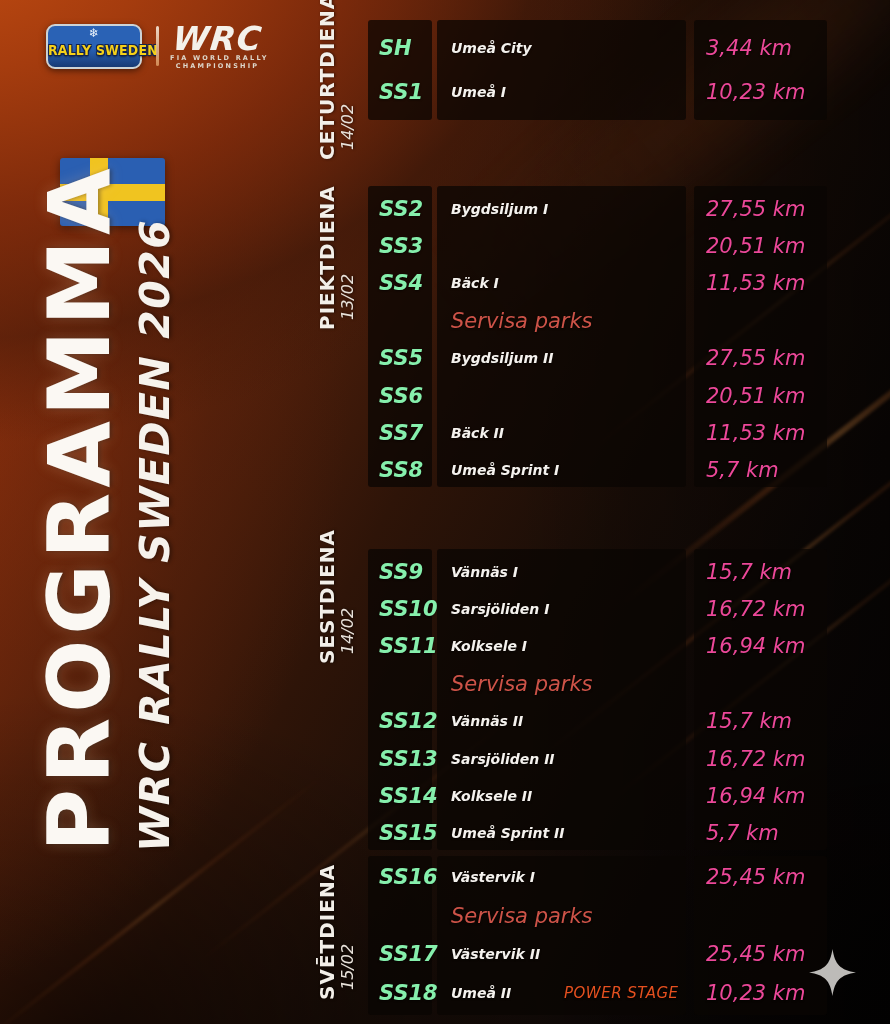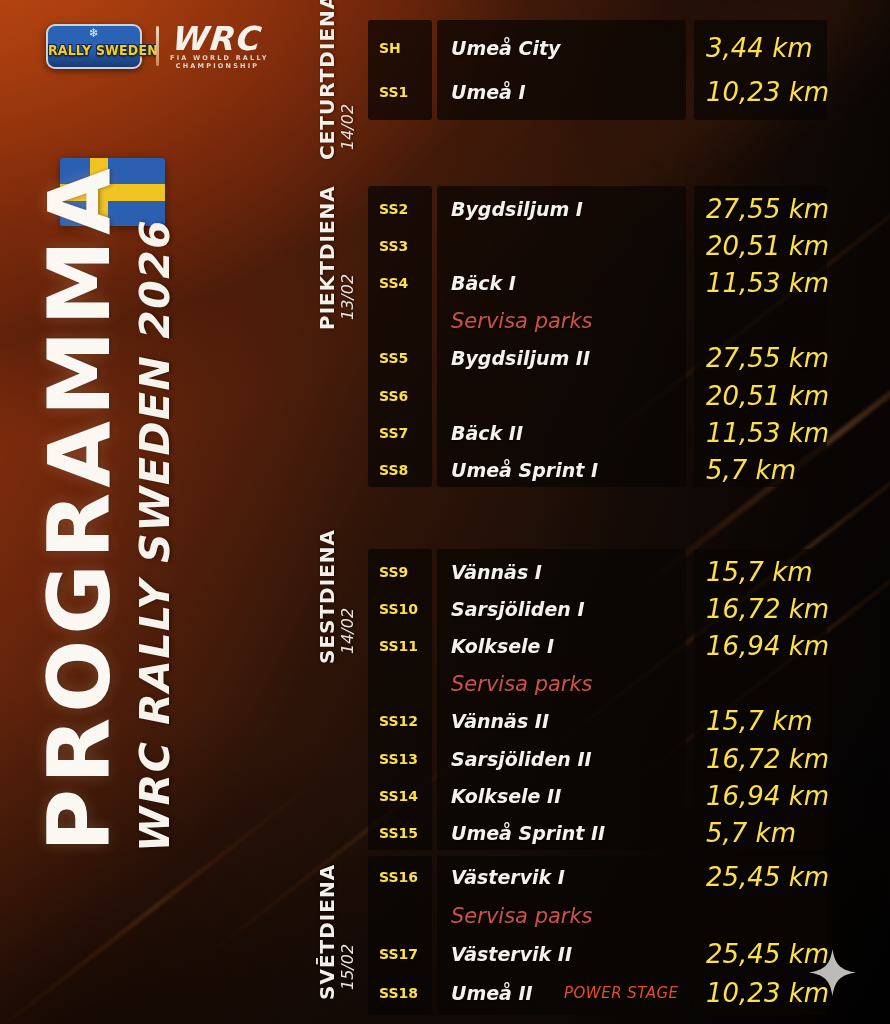--- a/index.html
+++ b/index.html
@@ -79,7 +79,7 @@
   .row{position:relative; height:var(--rowh);}
   .row span{position:absolute; top:50%; transform:translateY(-50%); white-space:nowrap;
     text-shadow:0 1px 2px rgba(0,0,0,.55);}
-  .code{left:11px; font-size:14px; font-weight:700; color:#fde047;}
+  .code{left:11px; font-size:21px; font-weight:700; font-style:italic; color:#86efac;}
   .sname{left:83px; font-size:19px; font-weight:700; font-style:italic; color:#f5f2ee;}
   .dist{left:338px; font-size:26px; font-style:italic; font-weight:400; color:#fde047;}
   .service{left:83px; font-size:21px; font-style:italic; font-weight:500; color:var(--service,#cd5348);}

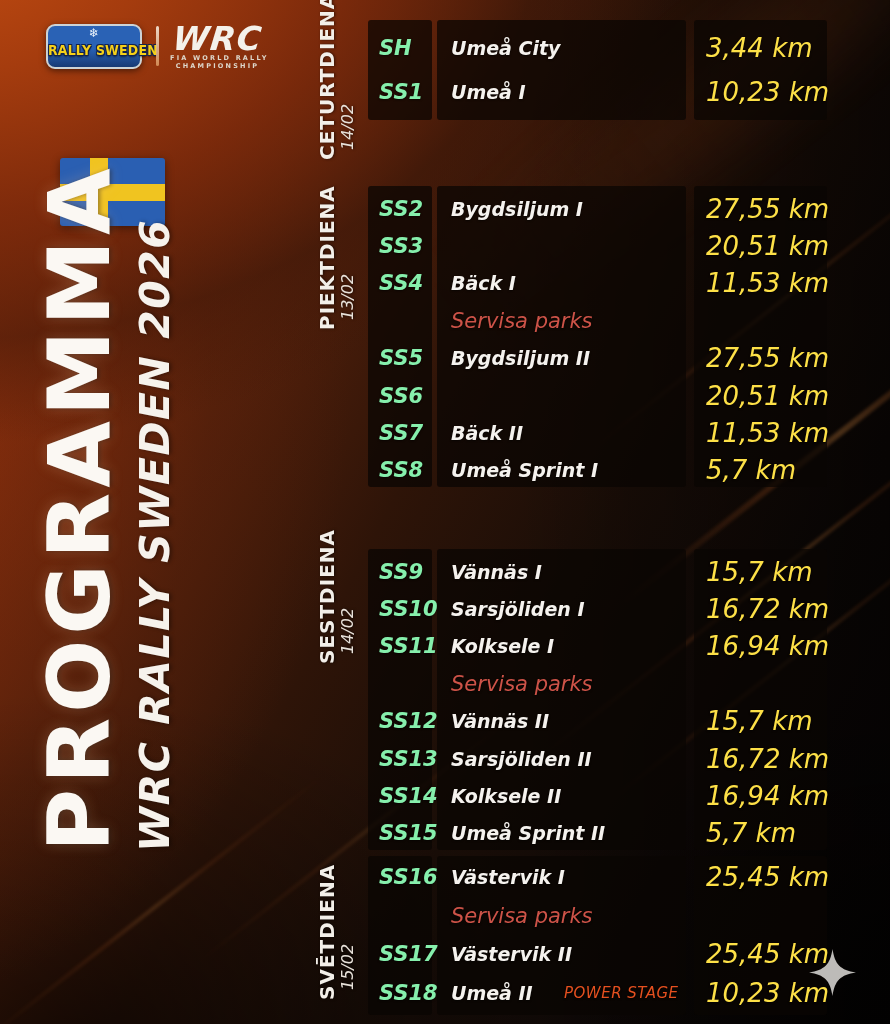--- a/index.html
+++ b/index.html
@@ -80,7 +80,7 @@
   .row span{position:absolute; top:50%; transform:translateY(-50%); white-space:nowrap;
     text-shadow:0 1px 2px rgba(0,0,0,.55);}
   .code{left:11px; font-size:21px; font-weight:700; font-style:italic; color:#86efac;}
-  .sname{left:83px; font-size:19px; font-weight:700; font-style:italic; color:#f5f2ee;}
+  .sname{left:83px; font-size:14px; font-weight:700; font-style:italic; color:#f5f2ee;}
   .dist{left:338px; font-size:26px; font-style:italic; font-weight:400; color:#fde047;}
   .service{left:83px; font-size:21px; font-style:italic; font-weight:500; color:var(--service,#cd5348);}
   .ps-badge{left:196px; font-size:15px; font-weight:400; font-style:italic; letter-spacing:.5px;

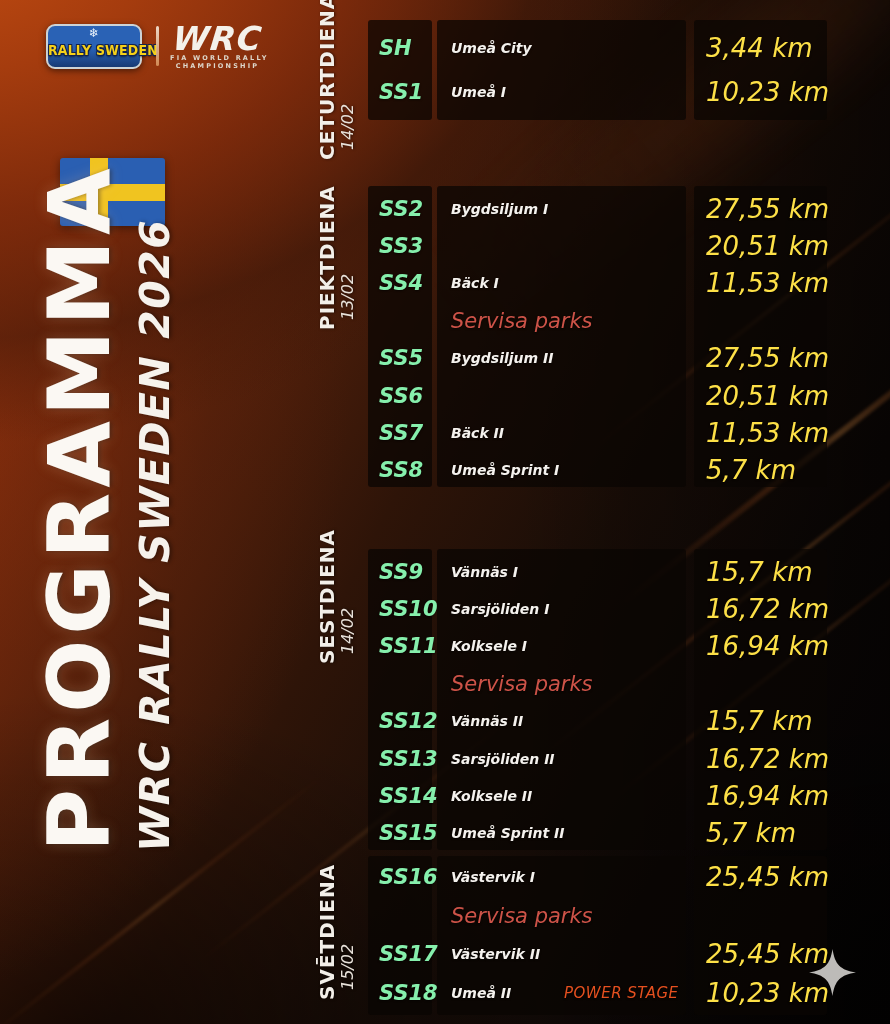--- a/index.html
+++ b/index.html
@@ -81,7 +81,7 @@
     text-shadow:0 1px 2px rgba(0,0,0,.55);}
   .code{left:11px; font-size:21px; font-weight:700; font-style:italic; color:#86efac;}
   .sname{left:83px; font-size:14px; font-weight:700; font-style:italic; color:#f5f2ee;}
-  .dist{left:338px; font-size:26px; font-style:italic; font-weight:400; color:#fde047;}
+  .dist{left:338px; font-size:21px; font-style:italic; font-weight:400; color:#ec4899;}
   .service{left:83px; font-size:21px; font-style:italic; font-weight:500; color:var(--service,#cd5348);}
   .ps-badge{left:196px; font-size:15px; font-weight:400; font-style:italic; letter-spacing:.5px;
     color:var(--power_stage,#e5501f); text-shadow:0 0 7px rgba(235,85,30,.55);}

